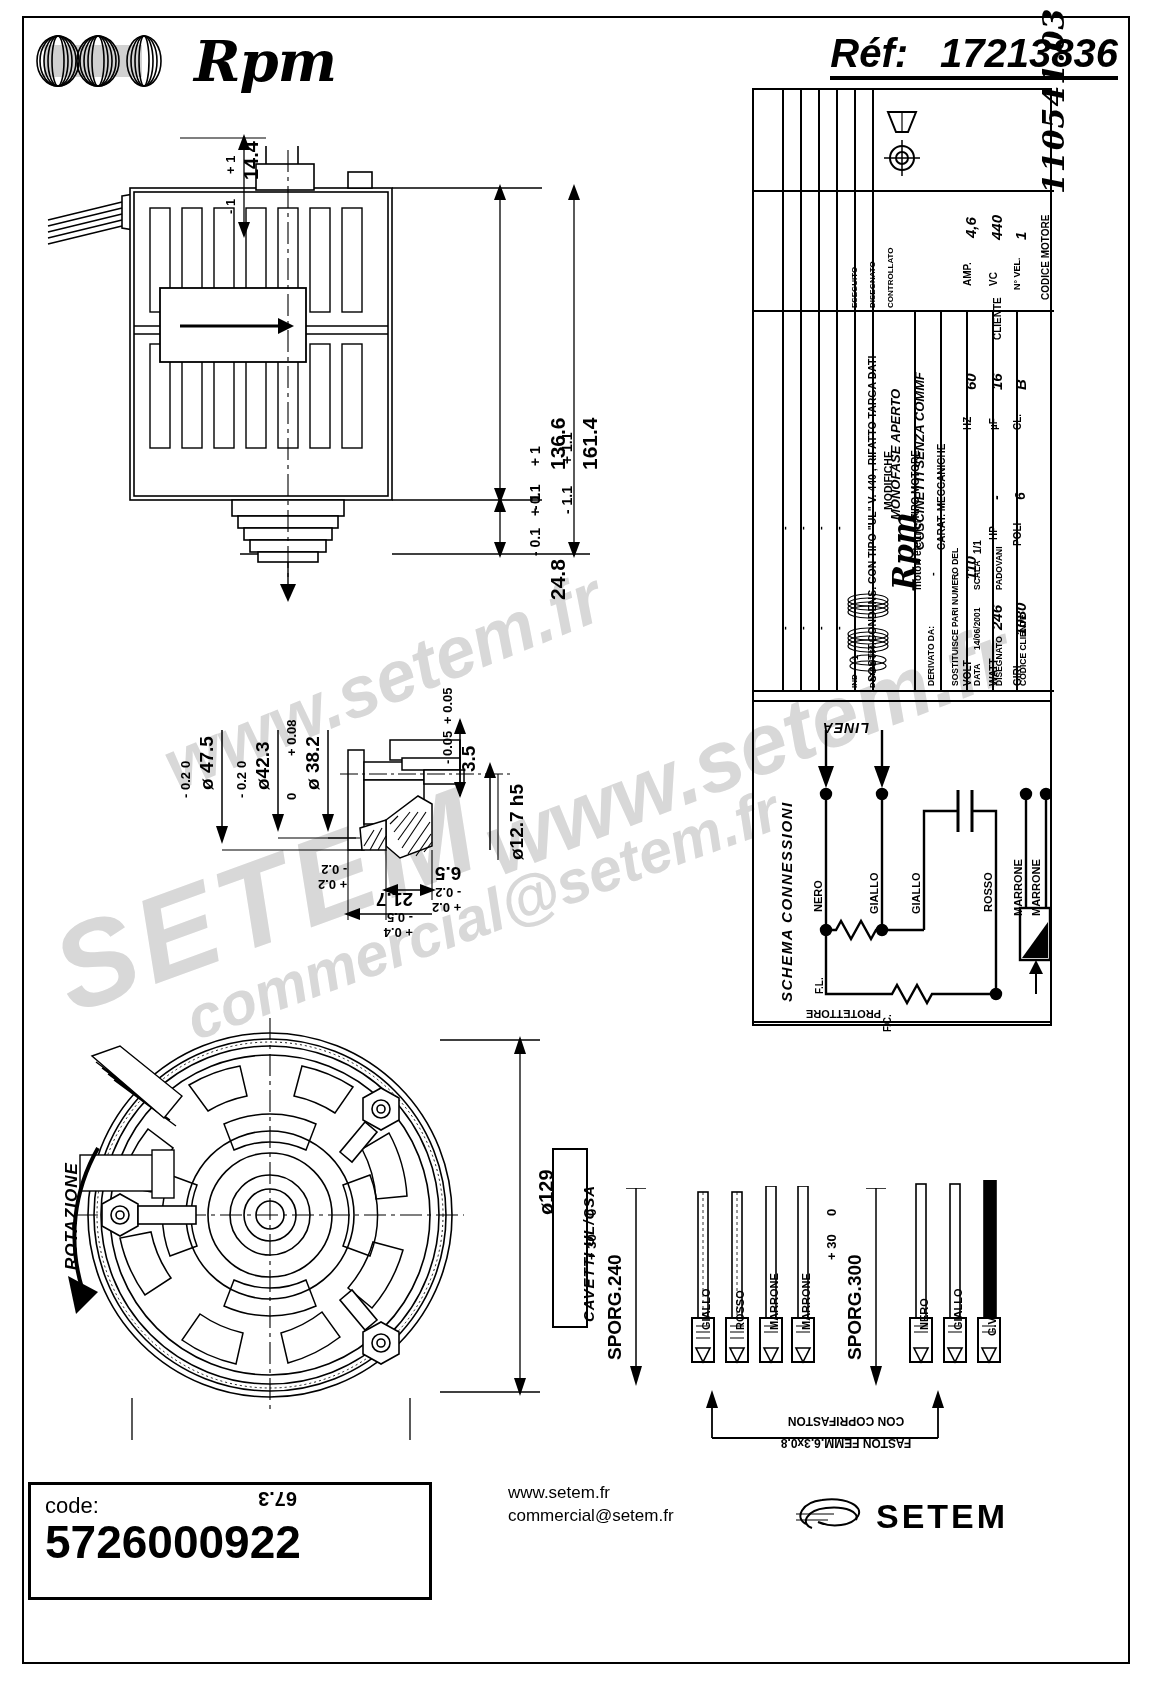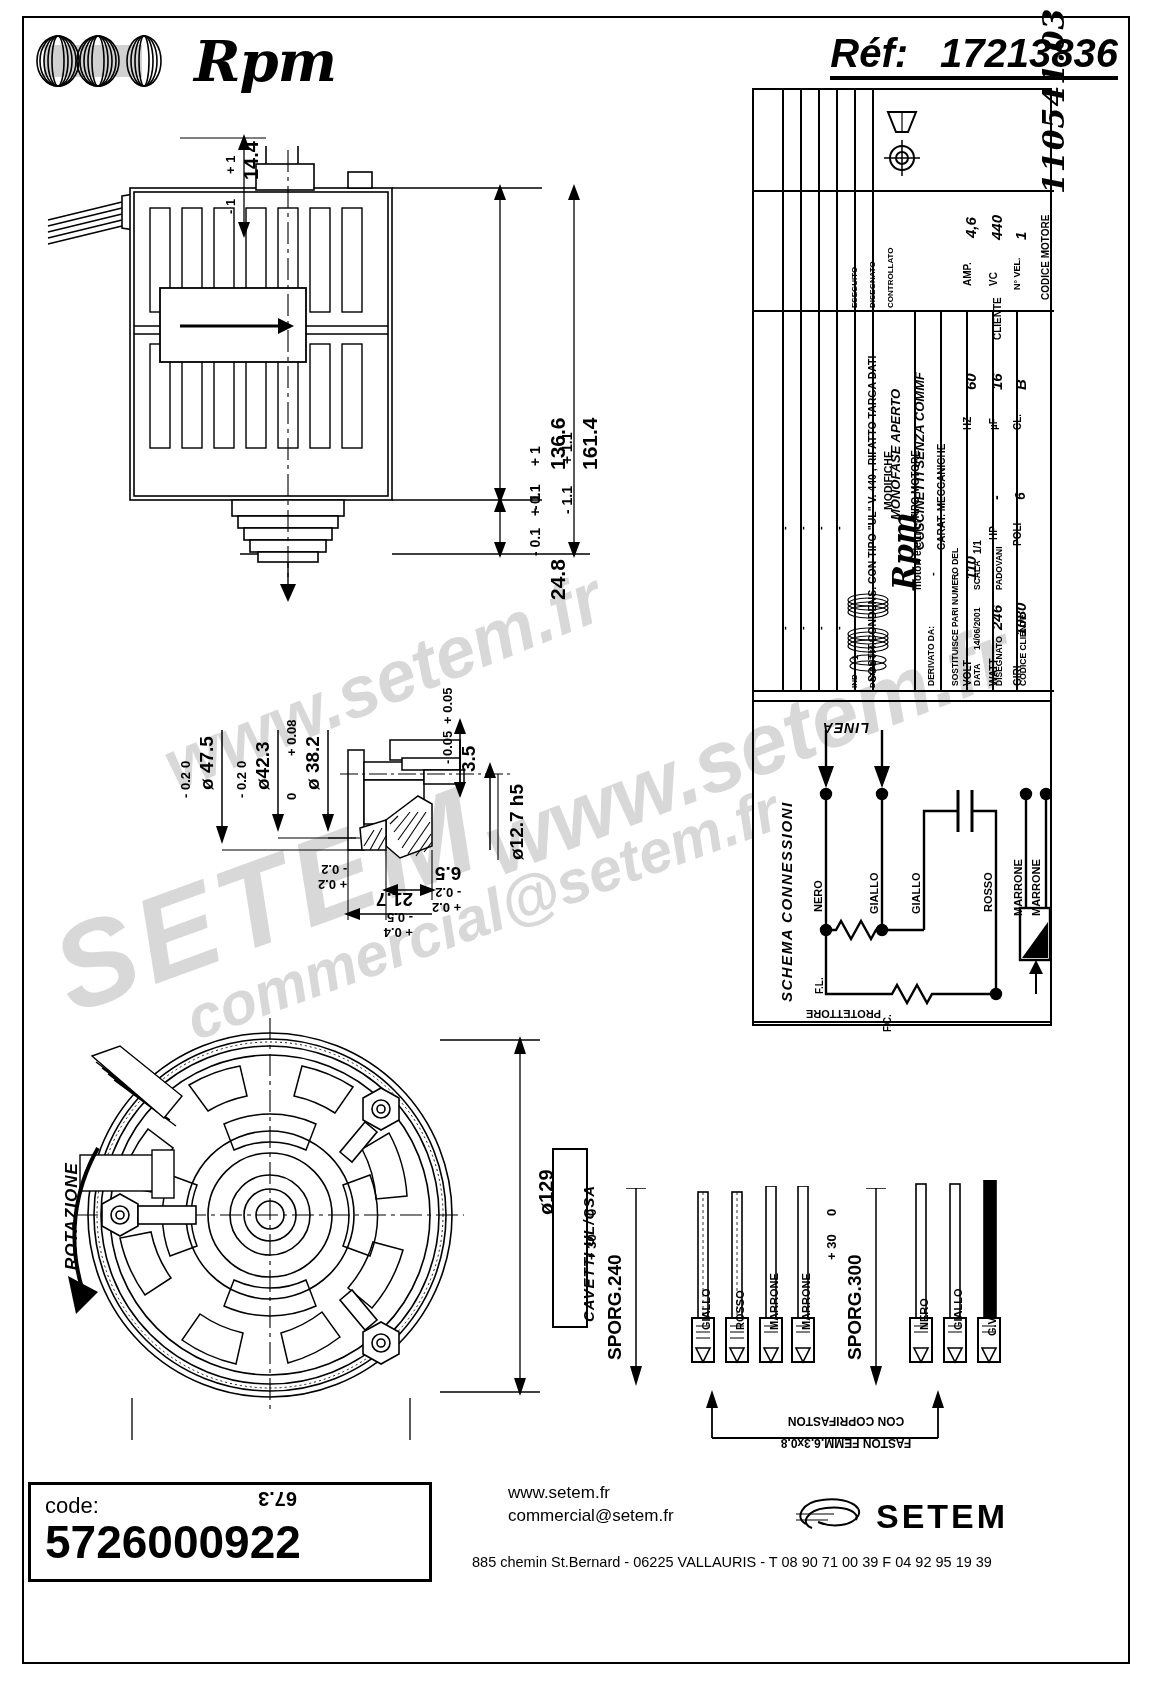--- a/index.html
+++ b/index.html
@@ -74,7 +74,7 @@
     position:absolute;left:22px;top:1470px;width:1108px;height:194px;
   }
   #code-box{
-    position:absolute;left:6px;top:12px;width:404px;height:100px;
+    position:absolute;left:6px;top:12px;width:404px;height:118px;
     border:3px solid #000;box-sizing:border-box;
   }
   #code-label{position:absolute;left:14px;top:8px;font-size:22px;}

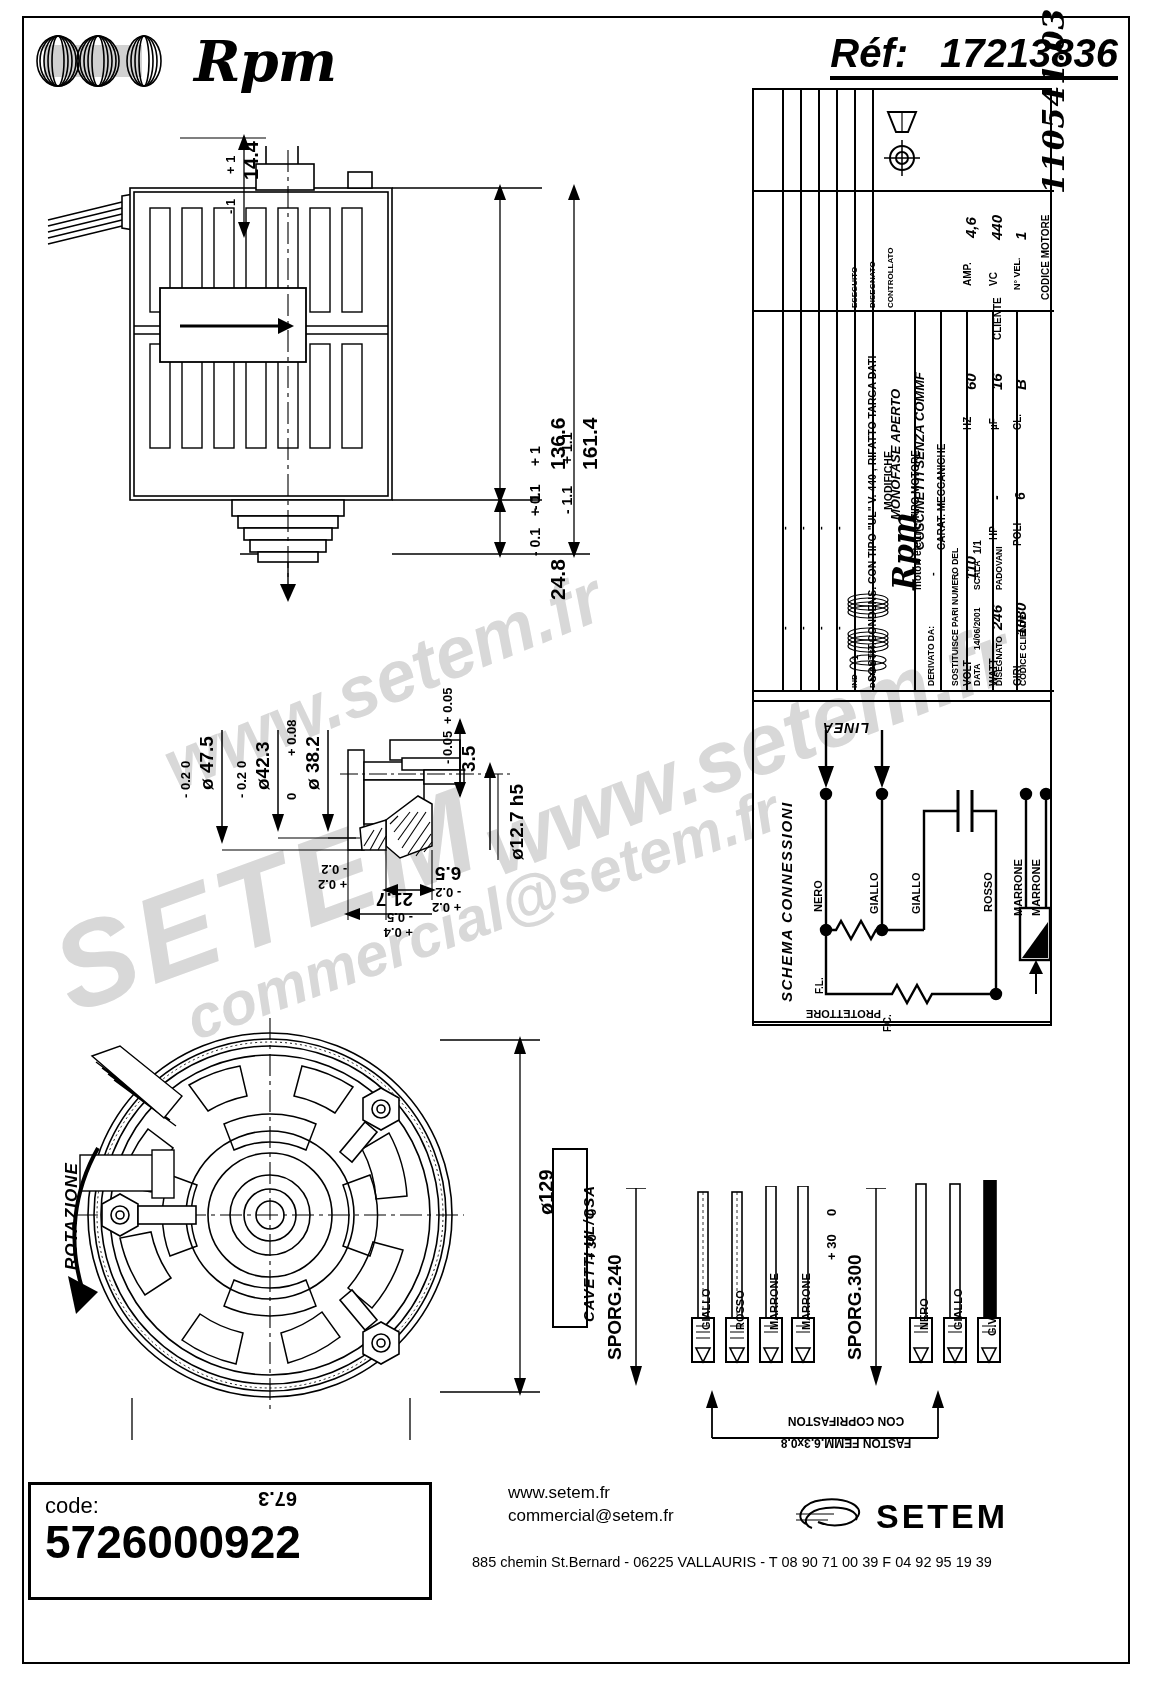--- a/index.html
+++ b/index.html
@@ -715,7 +715,6 @@
       <div>www.setem.fr</div>
       <div>commercial@setem.fr</div>
     </div>
-    <div id="setem-addr">885 chemin St.Bernard  -   06225 VALLAURIS  -  T 08 90 71 00 39   F 04 92 95 19 39</div>
     <div id="setem-logo">
       <svg width="310" height="60" viewBox="0 0 310 60">
         <g stroke="#000" fill="none" stroke-width="2">

